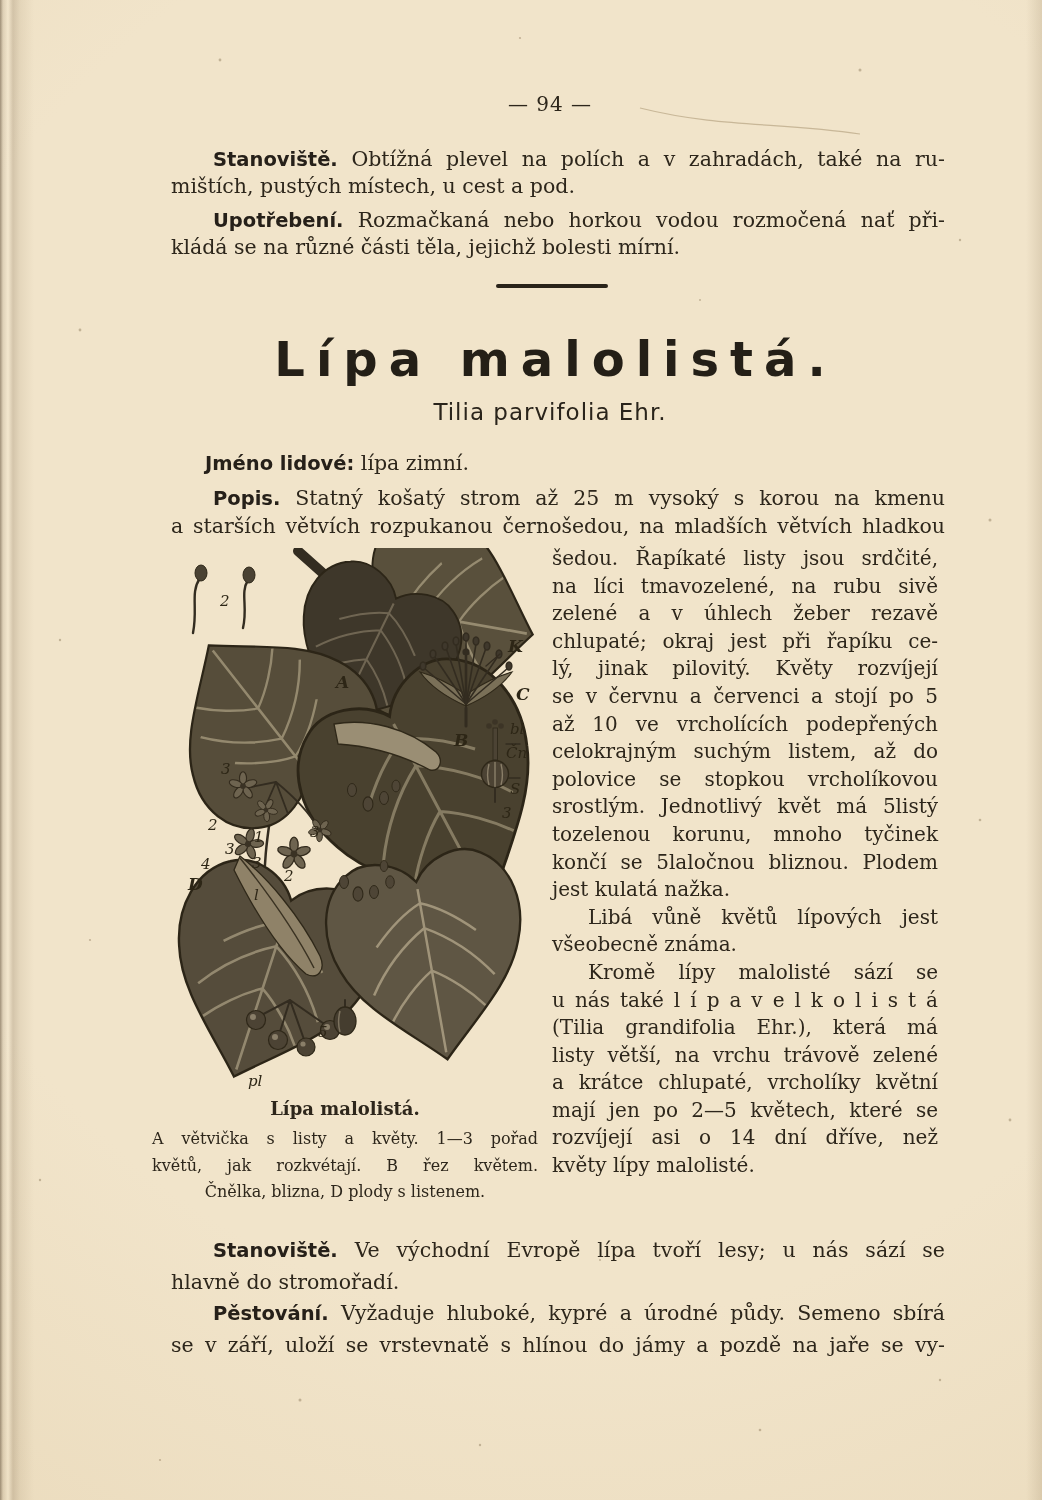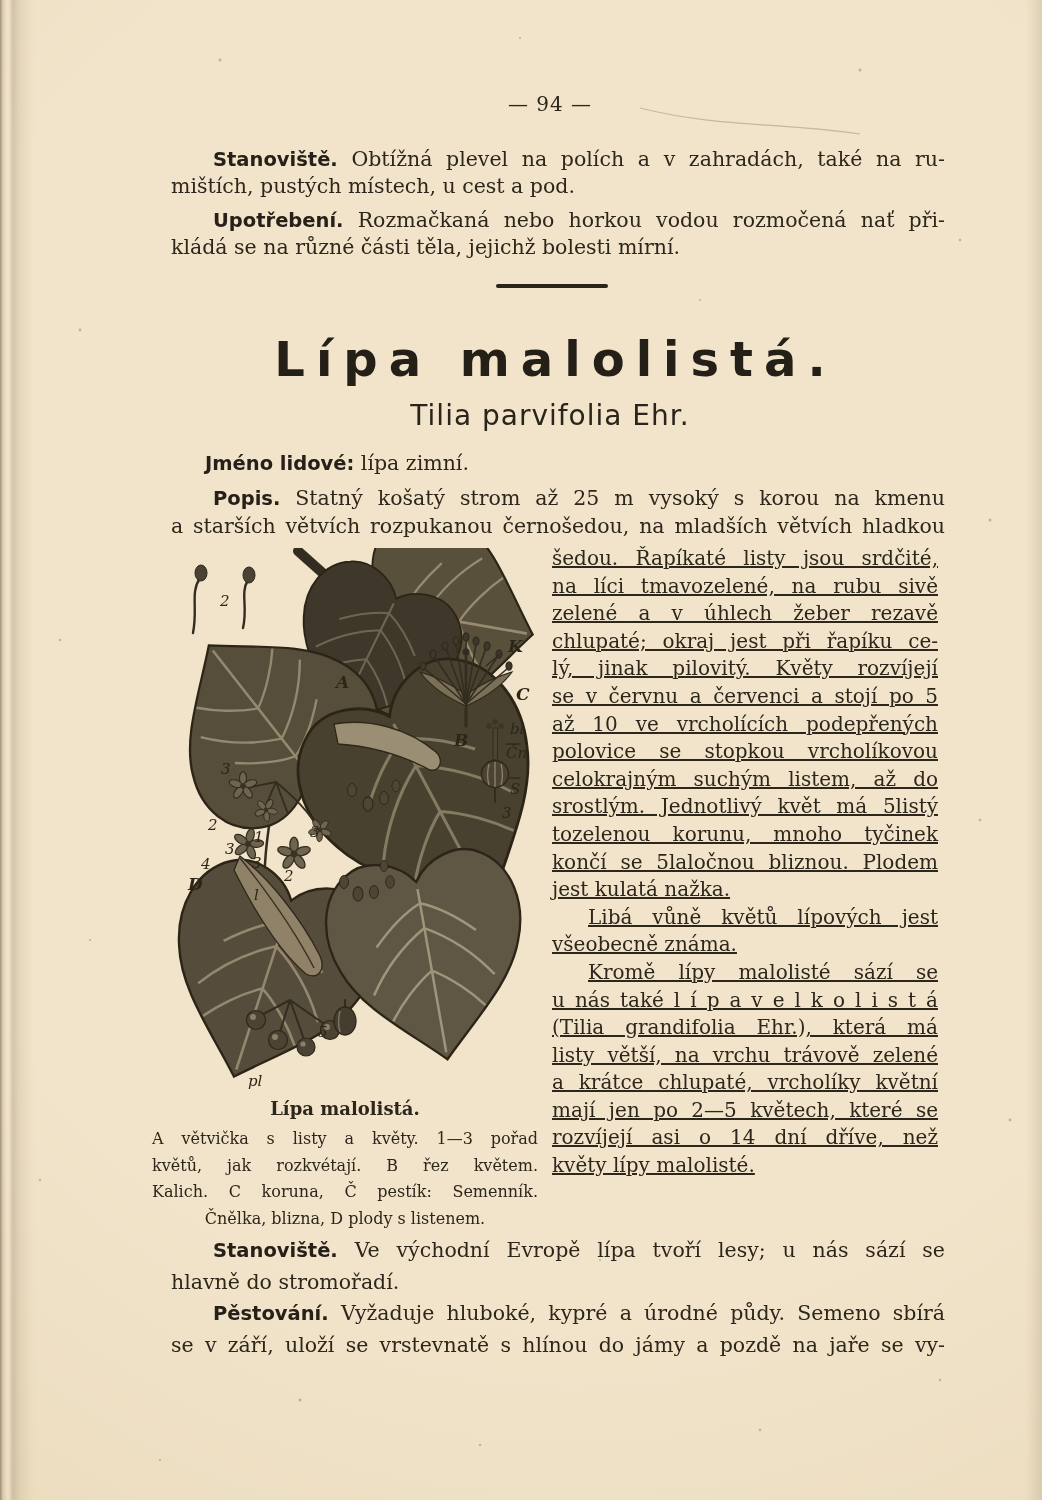--- a/index.html
+++ b/index.html
@@ -30,7 +30,7 @@
     font-family:"DejaVu Sans", sans-serif;font-weight:bold;font-size:48px;
     letter-spacing:11px;padding-left:11px;box-sizing:border-box;color:#241f17;}
   .latin{position:absolute;left:163px;width:774px;top:399px;text-align:center;
-    font-family:"DejaVu Sans", sans-serif;font-size:28px;letter-spacing:1px;color:#2a241b;}
+    font-family:"DejaVu Sans", sans-serif;font-size:23px;letter-spacing:1px;color:#2a241b;}
   .folk{position:absolute;left:205px;top:451px;font-size:20.5px;}
   .col{position:absolute;left:552px;top:545px;width:386px;font-size:20px;}
   .cline{height:27.6px;line-height:27.6px;text-align:justify;text-align-last:justify;white-space:nowrap;text-decoration:underline;}

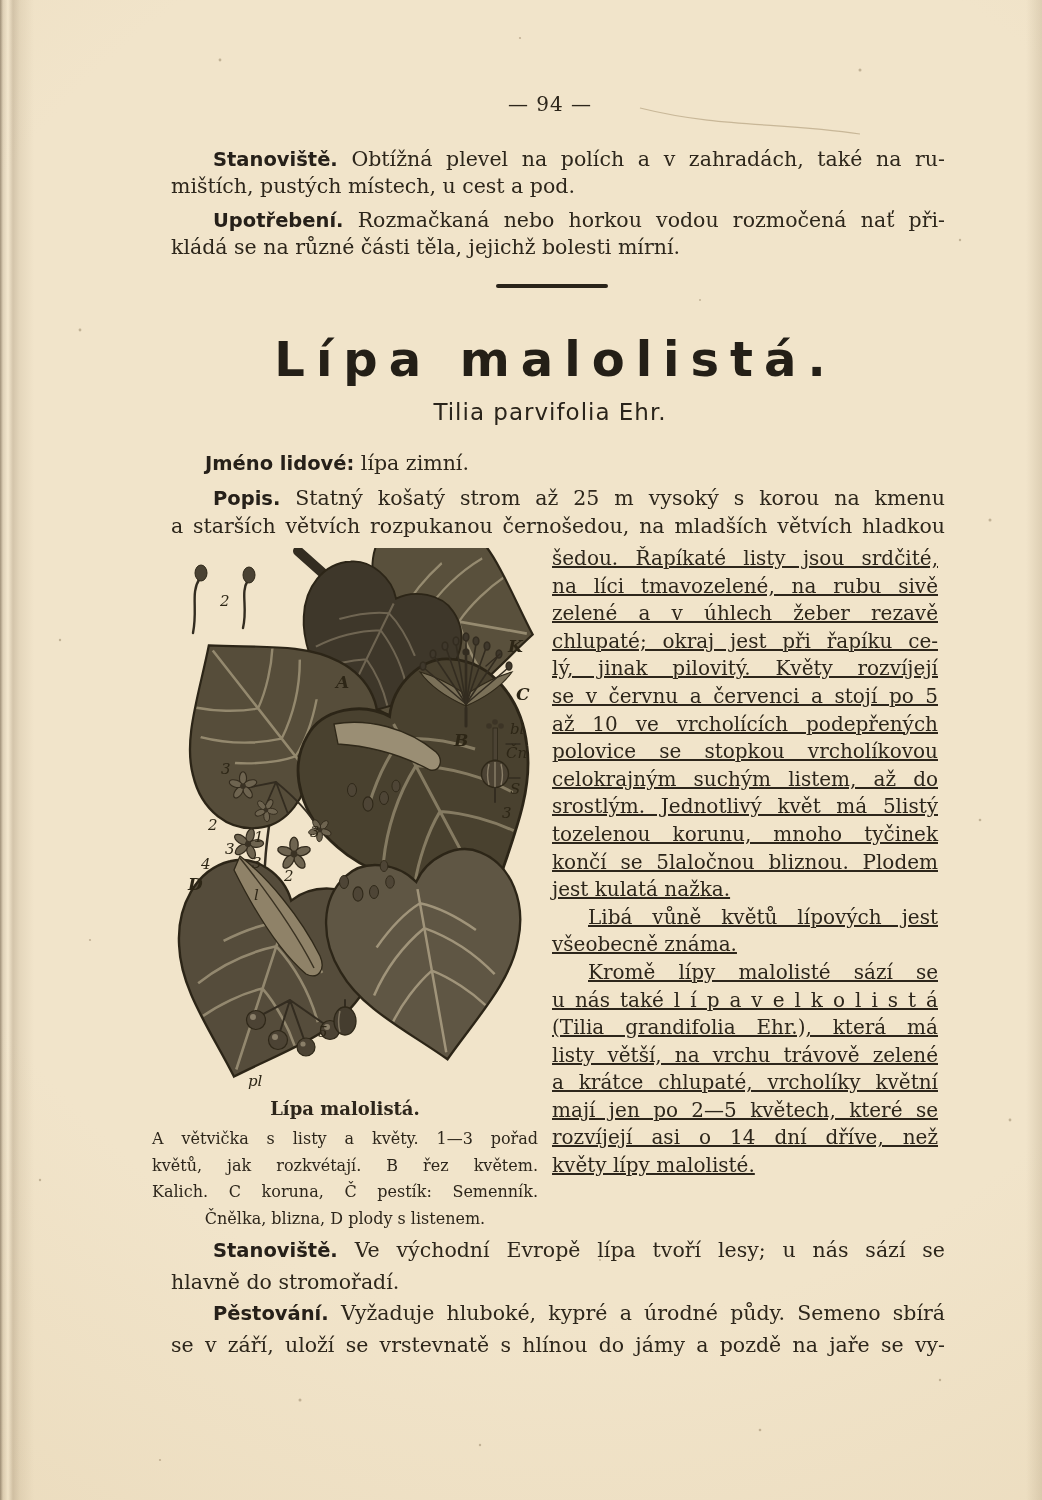--- a/index.html
+++ b/index.html
@@ -33,7 +33,7 @@
     font-family:"DejaVu Sans", sans-serif;font-size:23px;letter-spacing:1px;color:#2a241b;}
   .folk{position:absolute;left:205px;top:451px;font-size:20.5px;}
   .col{position:absolute;left:552px;top:545px;width:386px;font-size:20px;}
-  .cline{height:27.6px;line-height:27.6px;text-align:justify;text-align-last:justify;white-space:nowrap;text-decoration:underline;}
+  .cline{height:27.6px;line-height:27.6px;text-align:justify;text-align-last:justify;white-space:nowrap;}
   .cline.end{text-align-last:left;}
   .cline.ind2{text-indent:36px;}
   .figure{position:absolute;left:148px;top:548px;width:400px;height:548px;}

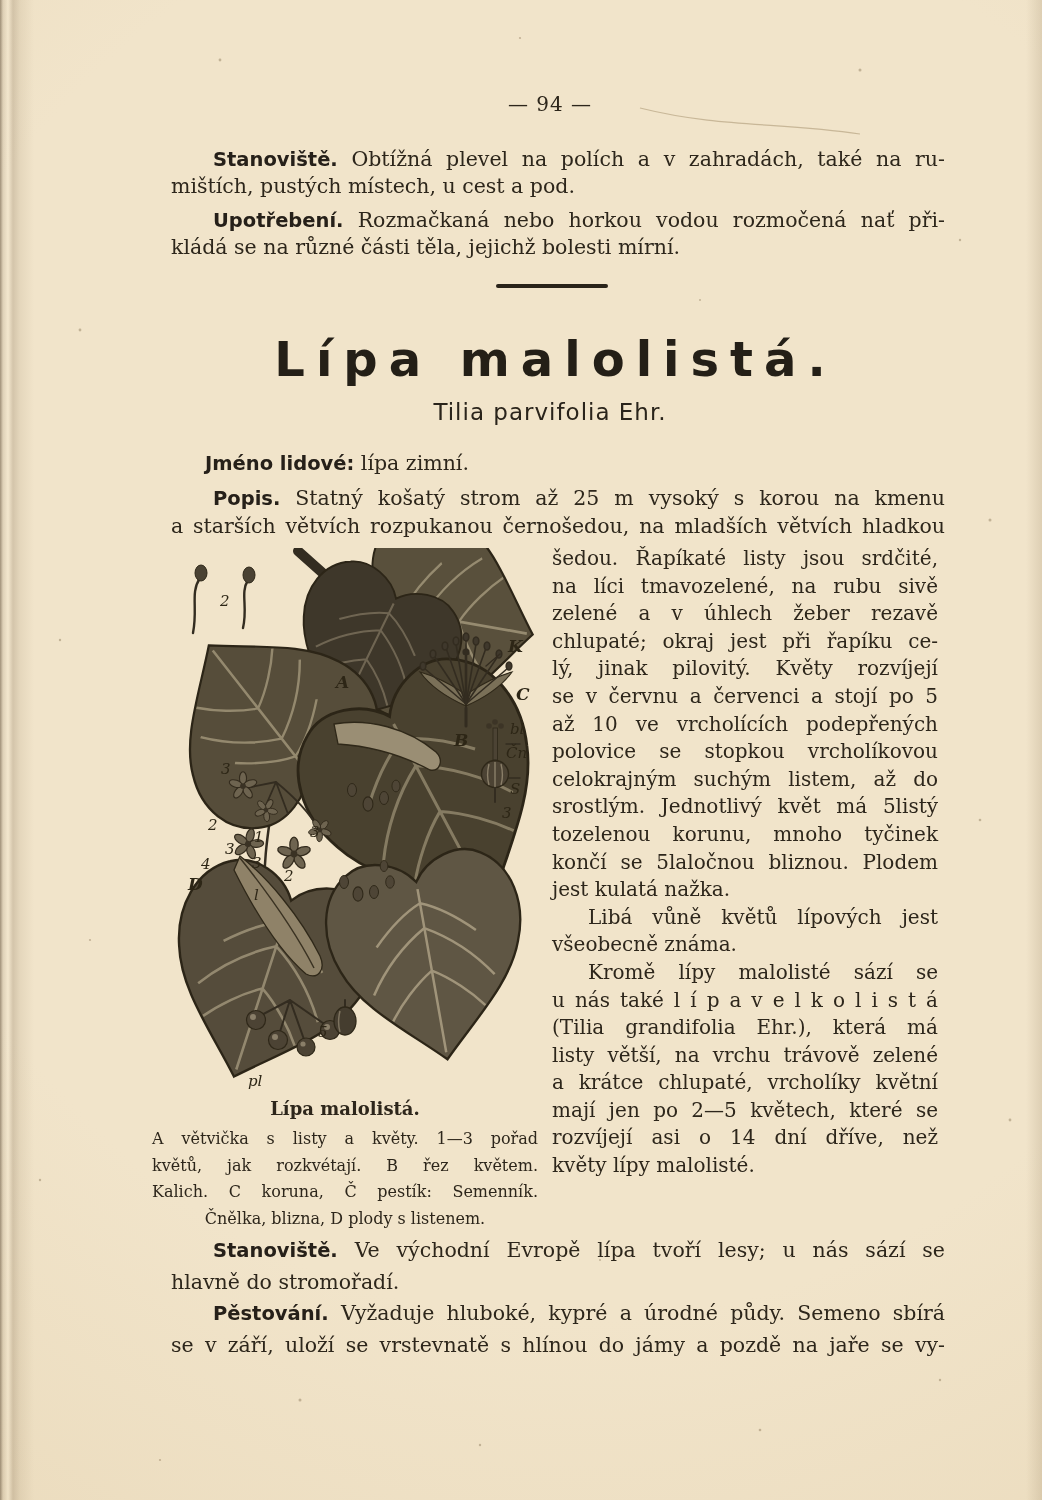--- a/index.html
+++ b/index.html
@@ -79,8 +79,8 @@
     <div class="cline">lý, jinak pilovitý. Květy rozvíjejí</div>
     <div class="cline">se v červnu a červenci a stojí po 5</div>
     <div class="cline">až 10 ve vrcholících podepřených</div>
+    <div class="cline">celokrajným suchým listem, až do</div>
     <div class="cline">polovice se stopkou vrcholíkovou</div>
-    <div class="cline">celokrajným suchým listem, až do</div>
     <div class="cline">srostlým. Jednotlivý květ má 5listý</div>
     <div class="cline">tozelenou korunu, mnoho tyčinek</div>
     <div class="cline">končí se 5laločnou bliznou. Plodem</div>

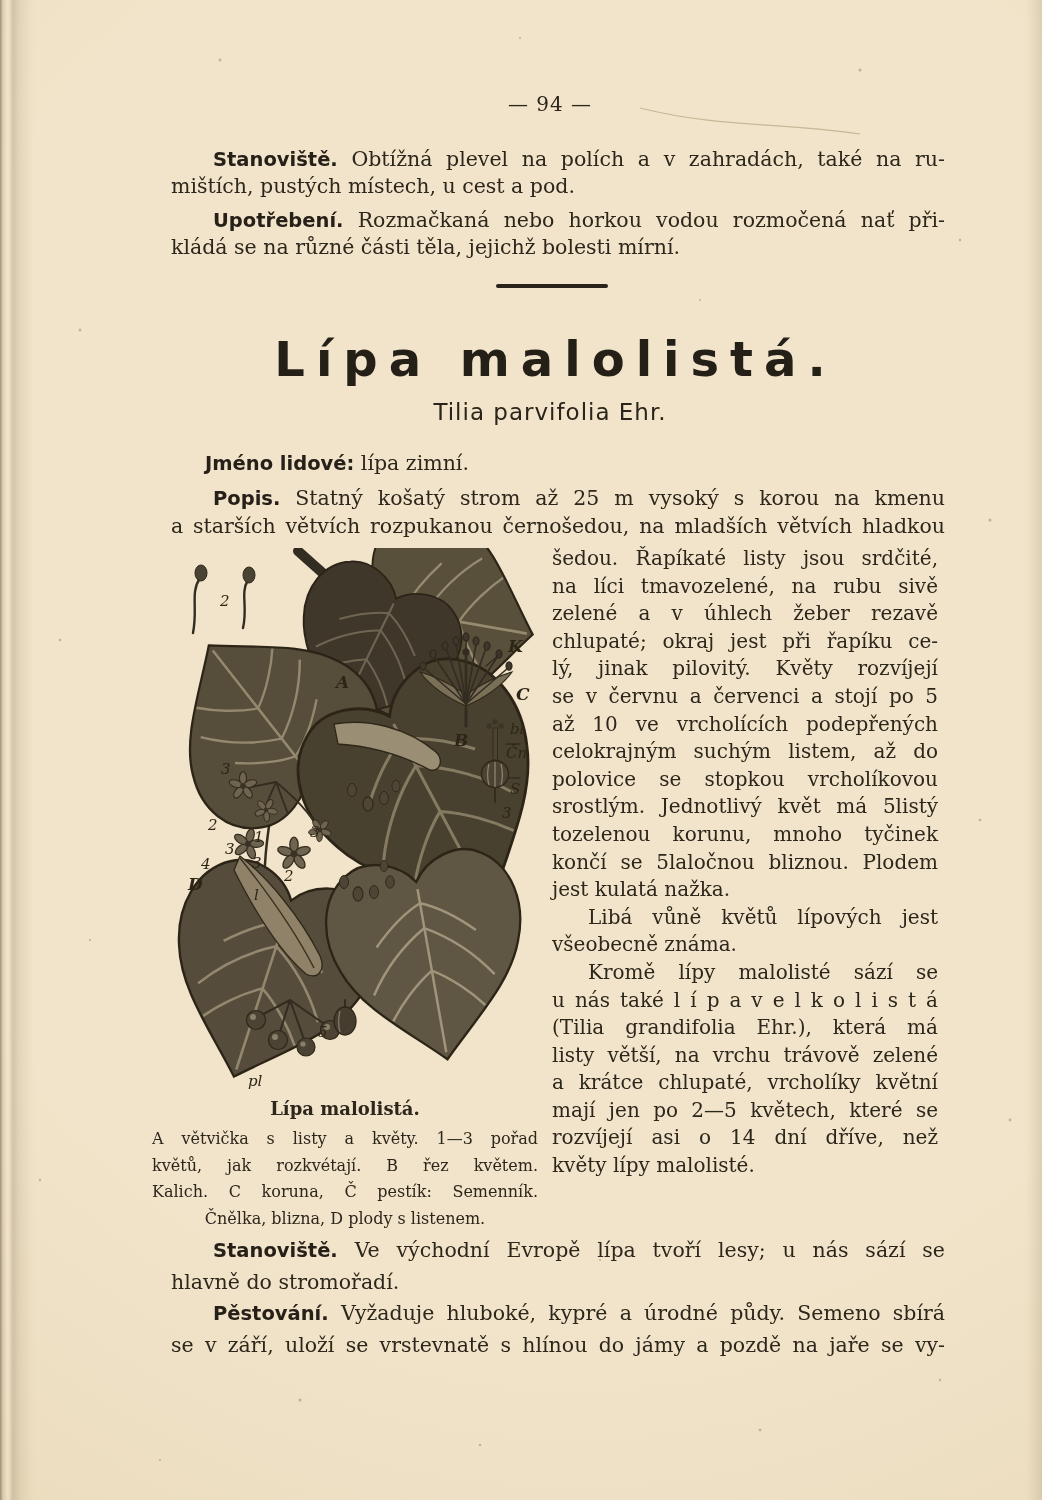--- a/index.html
+++ b/index.html
@@ -264,7 +264,6 @@
   <div class="caption">
     <div class="capline">A větvička s listy a květy. 1—3 pořad</div>
     <div class="capline">květů, jak rozkvétají. B řez květem.</div>
-    <div class="capline">Kalich. C koruna, Č pestík: Semenník.</div>
     <div class="capline center">Čnělka, blizna, D plody s listenem.</div>
   </div>
 

